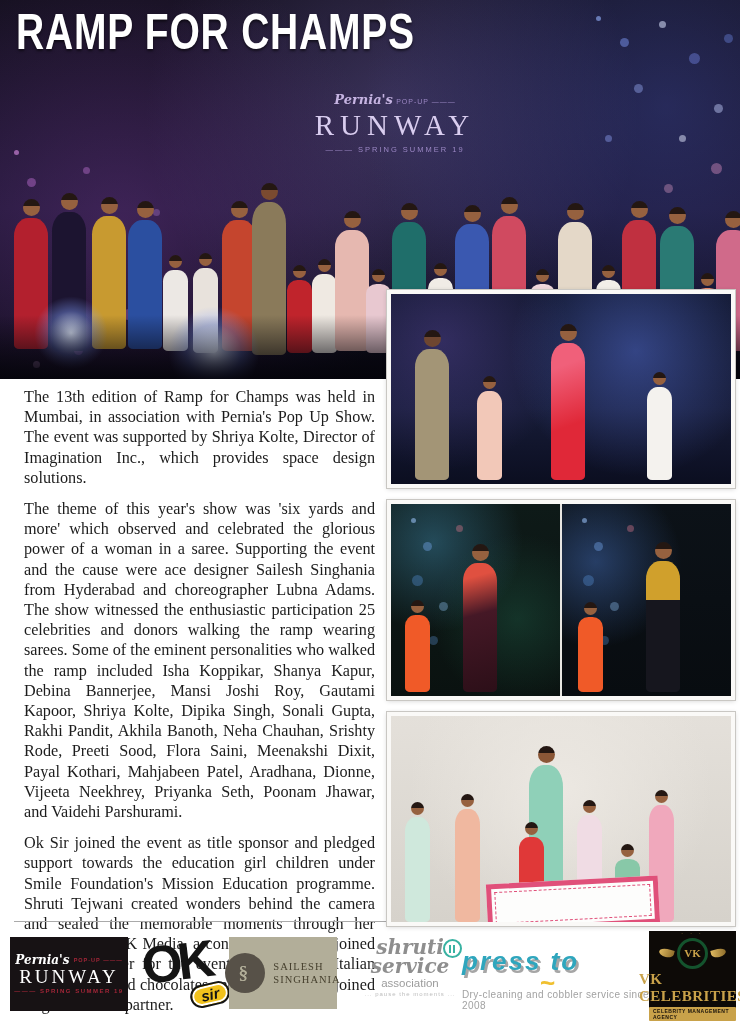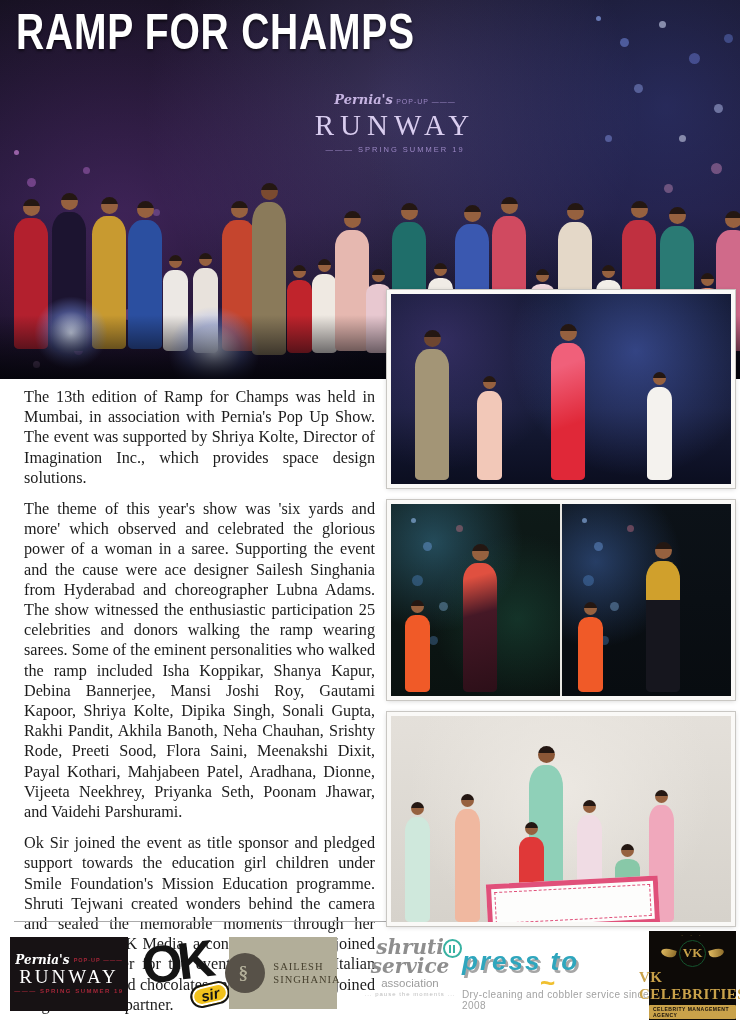--- a/index.html
+++ b/index.html
@@ -135,9 +135,9 @@
   .vk-wing{width:15px;height:8px;background:linear-gradient(100deg,#e2bc62,#8a6a28);}
   .vk-wl{border-radius:50% 0 50% 50%;transform:rotate(14deg);}
   .vk-wr{border-radius:0 50% 50% 50%;transform:rotate(-14deg);}
-  .vk-circle{width:25px;height:25px;border:1px solid #14532d;border-radius:50%;
+  .vk-circle{width:25px;height:25px;border:3px solid #14532d;border-radius:50%;
     display:flex;align-items:center;justify-content:center;
-    font-family:"Liberation Serif",serif;font-weight:700;font-size:13px;}
+    font-family:"Liberation Serif",serif;font-weight:700;font-size:11px;}
   .vk-name{font-family:"Liberation Serif",serif;font-weight:700;font-size:15px;letter-spacing:.5px;}
   .vk-banner{background:#c9a24a;color:#16100a;font-family:"Liberation Sans",sans-serif;
     font-weight:700;font-size:5px;letter-spacing:.5px;padding:1px 4px;border-radius:1px;}

